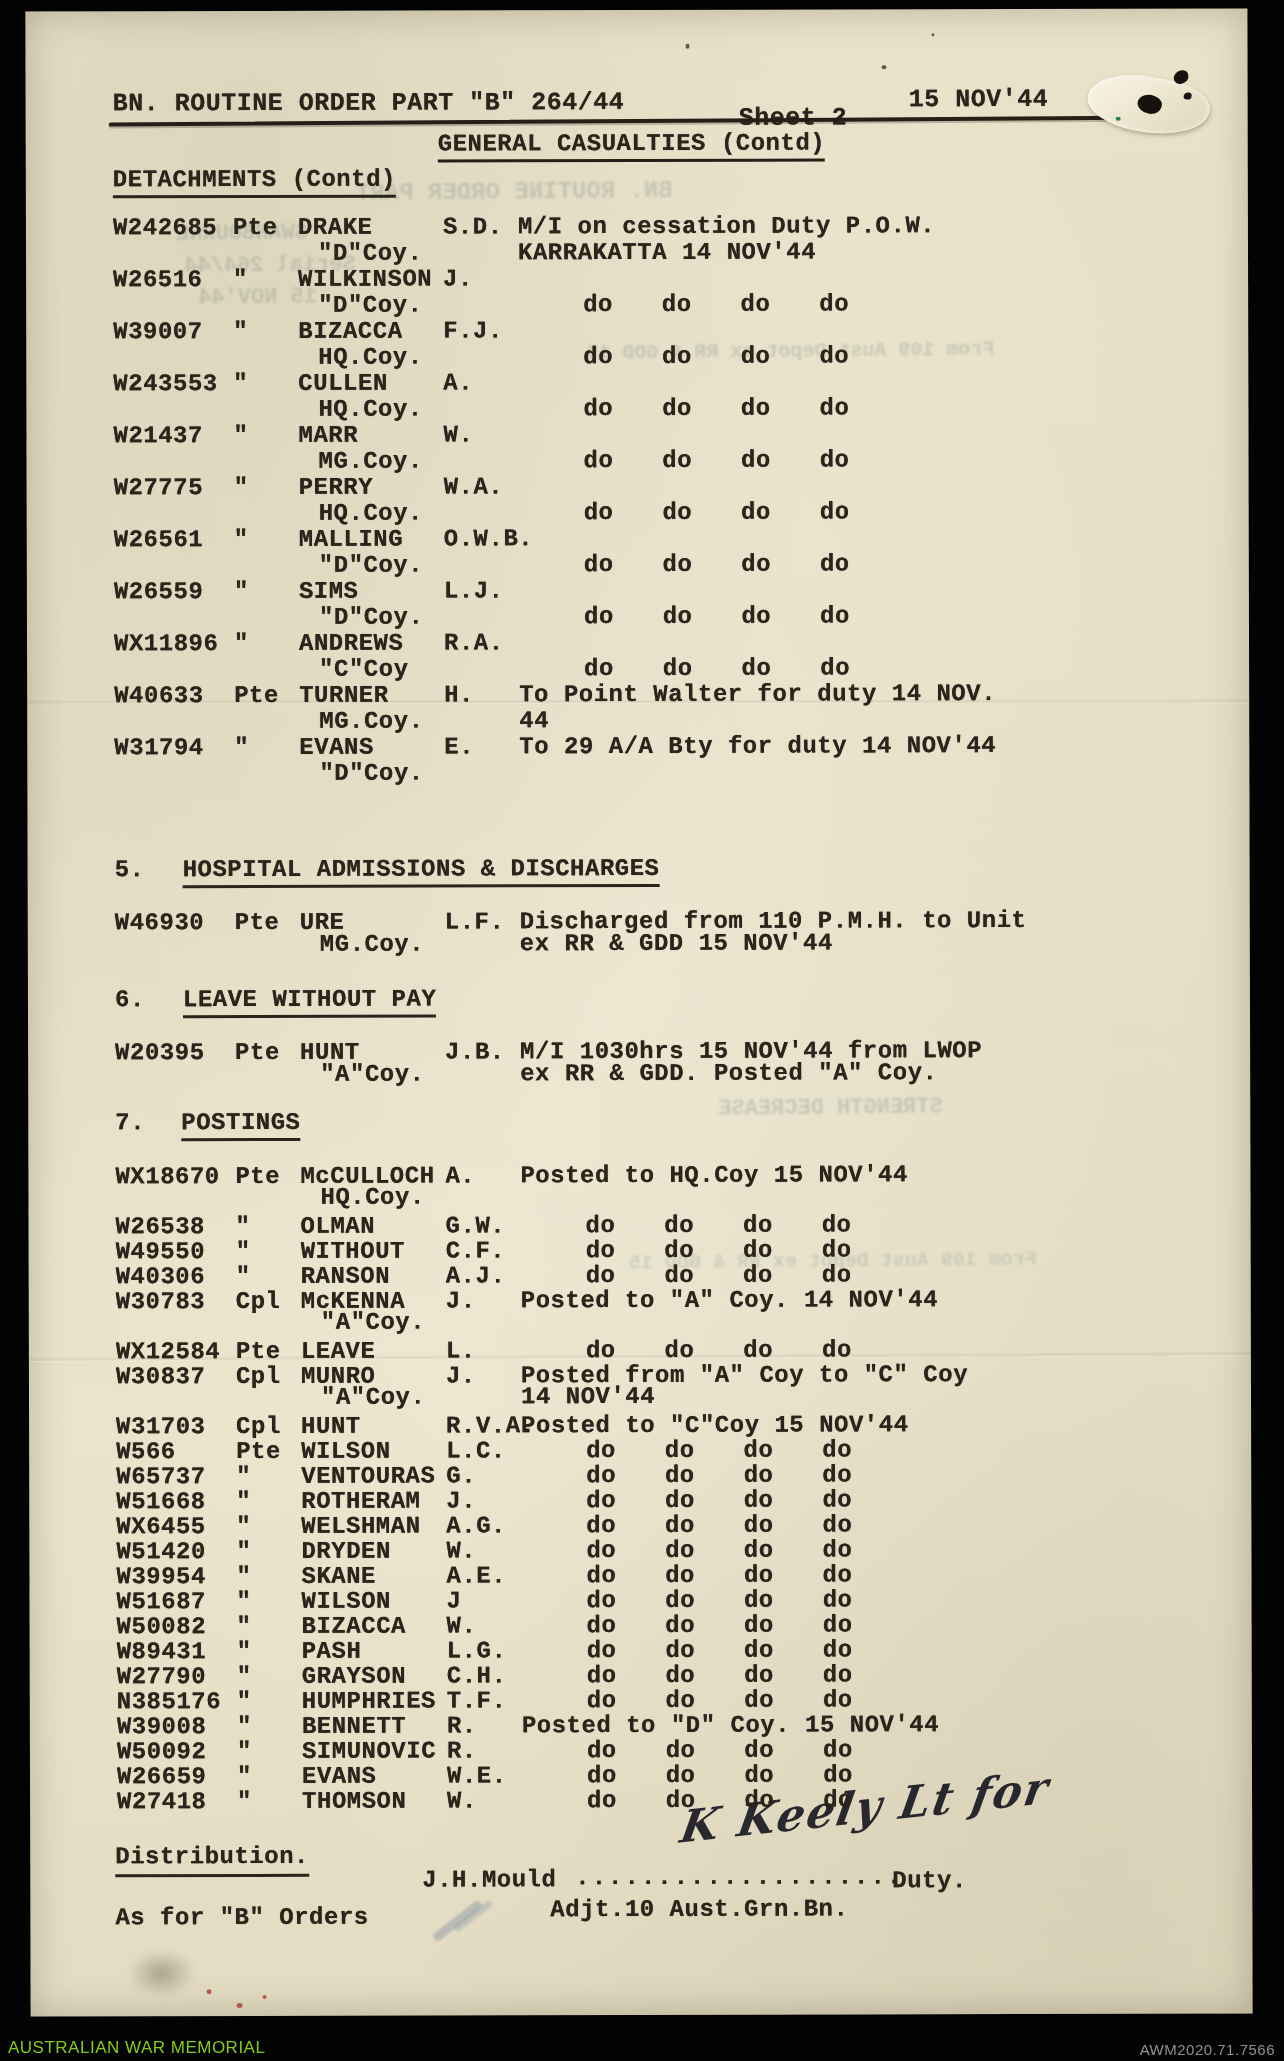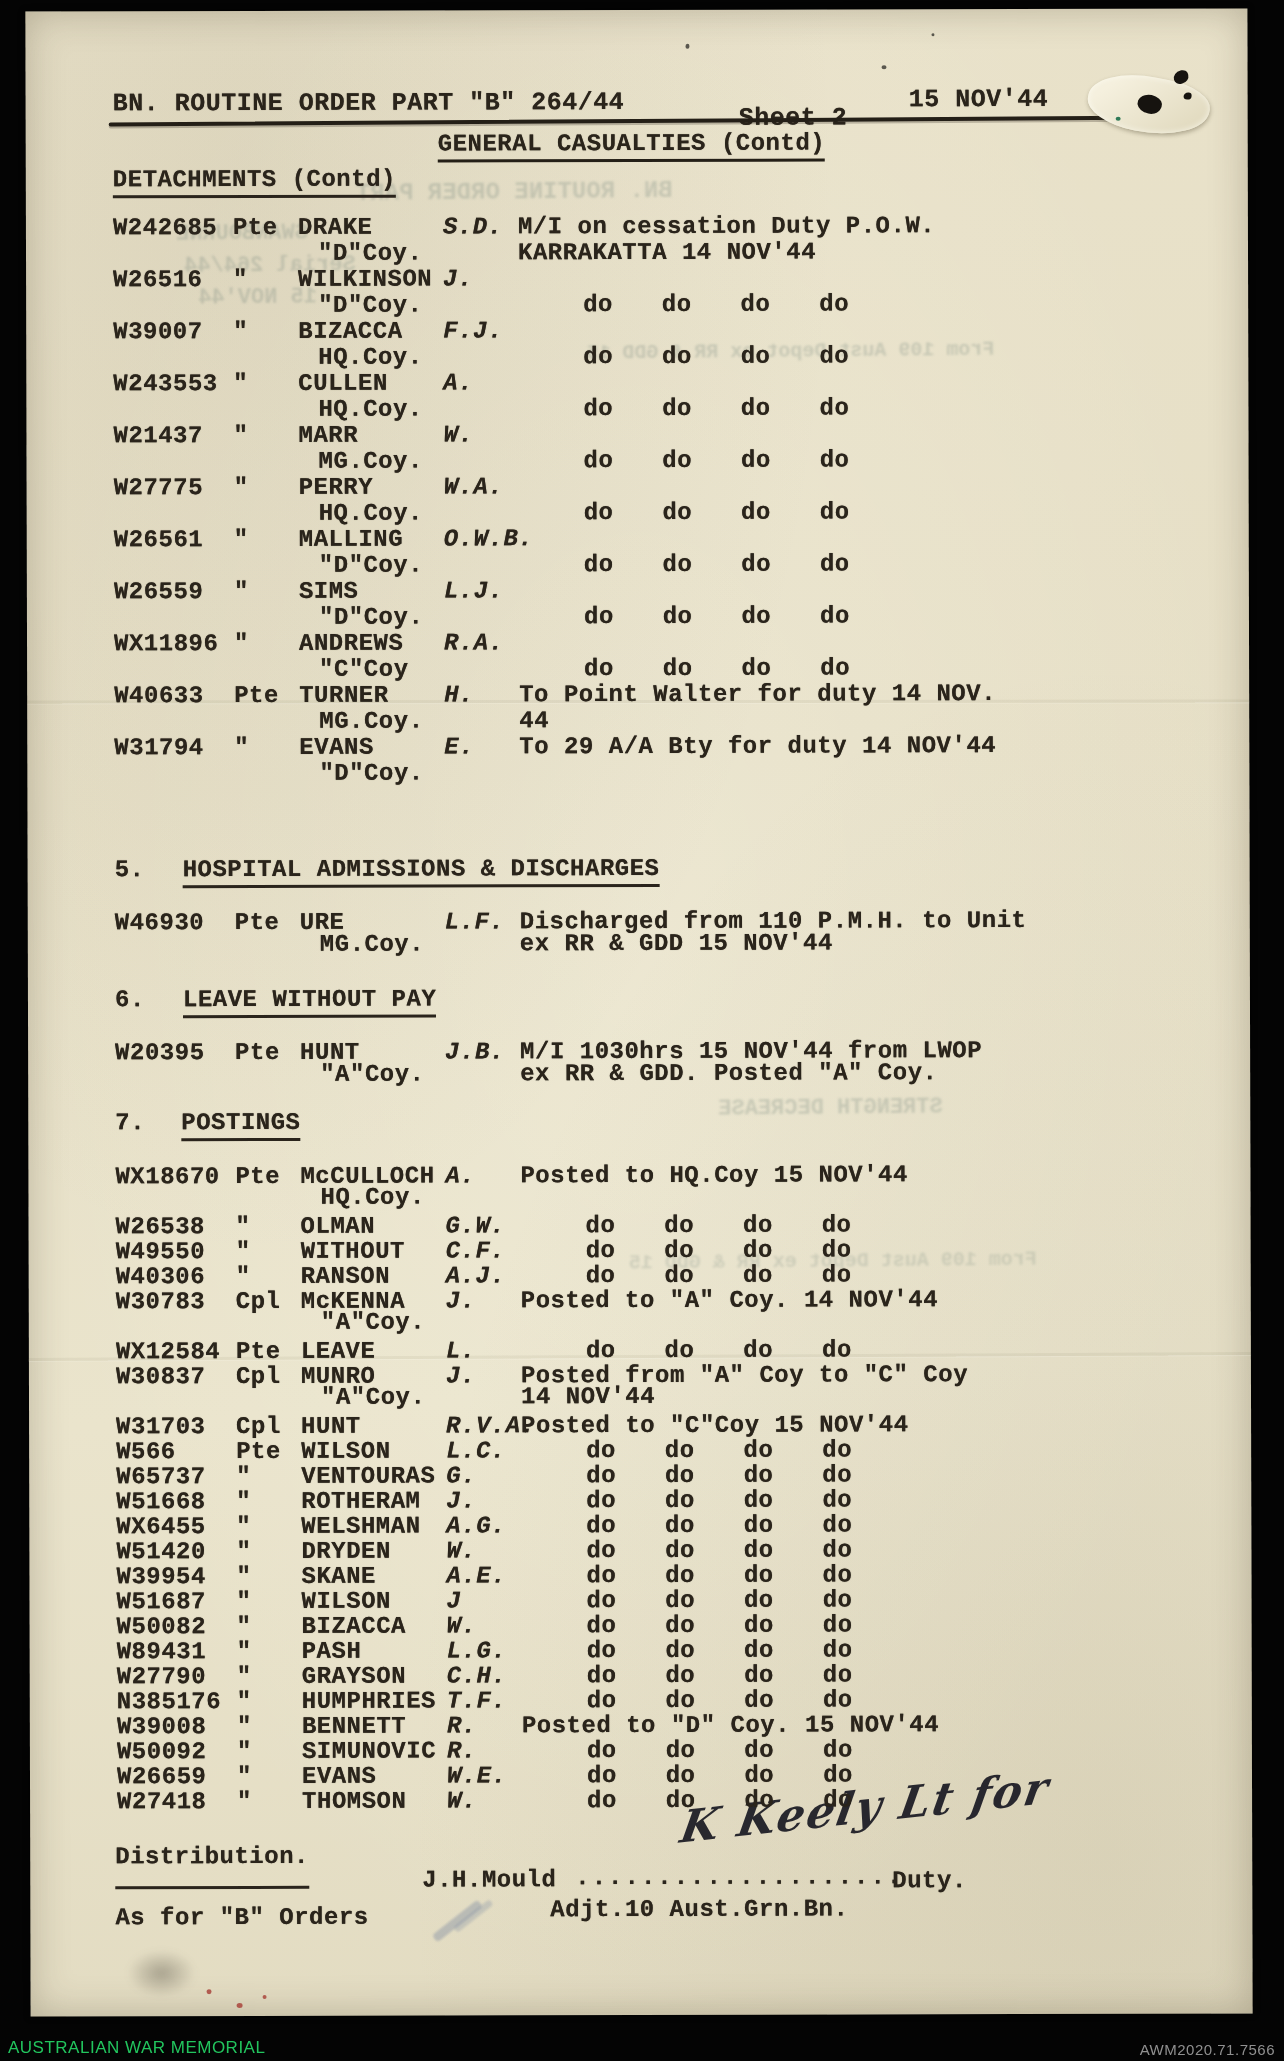--- a/index.html
+++ b/index.html
@@ -32,7 +32,7 @@
   .tline{position:absolute;left:0;width:100%;height:27px;font-size:24px;}
   .cell{position:absolute;white-space:pre;}
   .c-num{left:87px;}  .c-rank{left:207px;} .c-name{left:272px;}
-  .c-coy{left:292px;} .c-init{left:417px;font-style:italic;} .c-rem{left:492px;}
+  .c-coy{left:292px;} .c-init{left:417px;} .c-rem{left:492px;}
   .c-do{left:557px;word-spacing:34px;}
   
   .dist-title{position:absolute;left:85px;top:1832px;font-size:24px;border-bottom:3px solid #2a241c;padding-bottom:16px;}

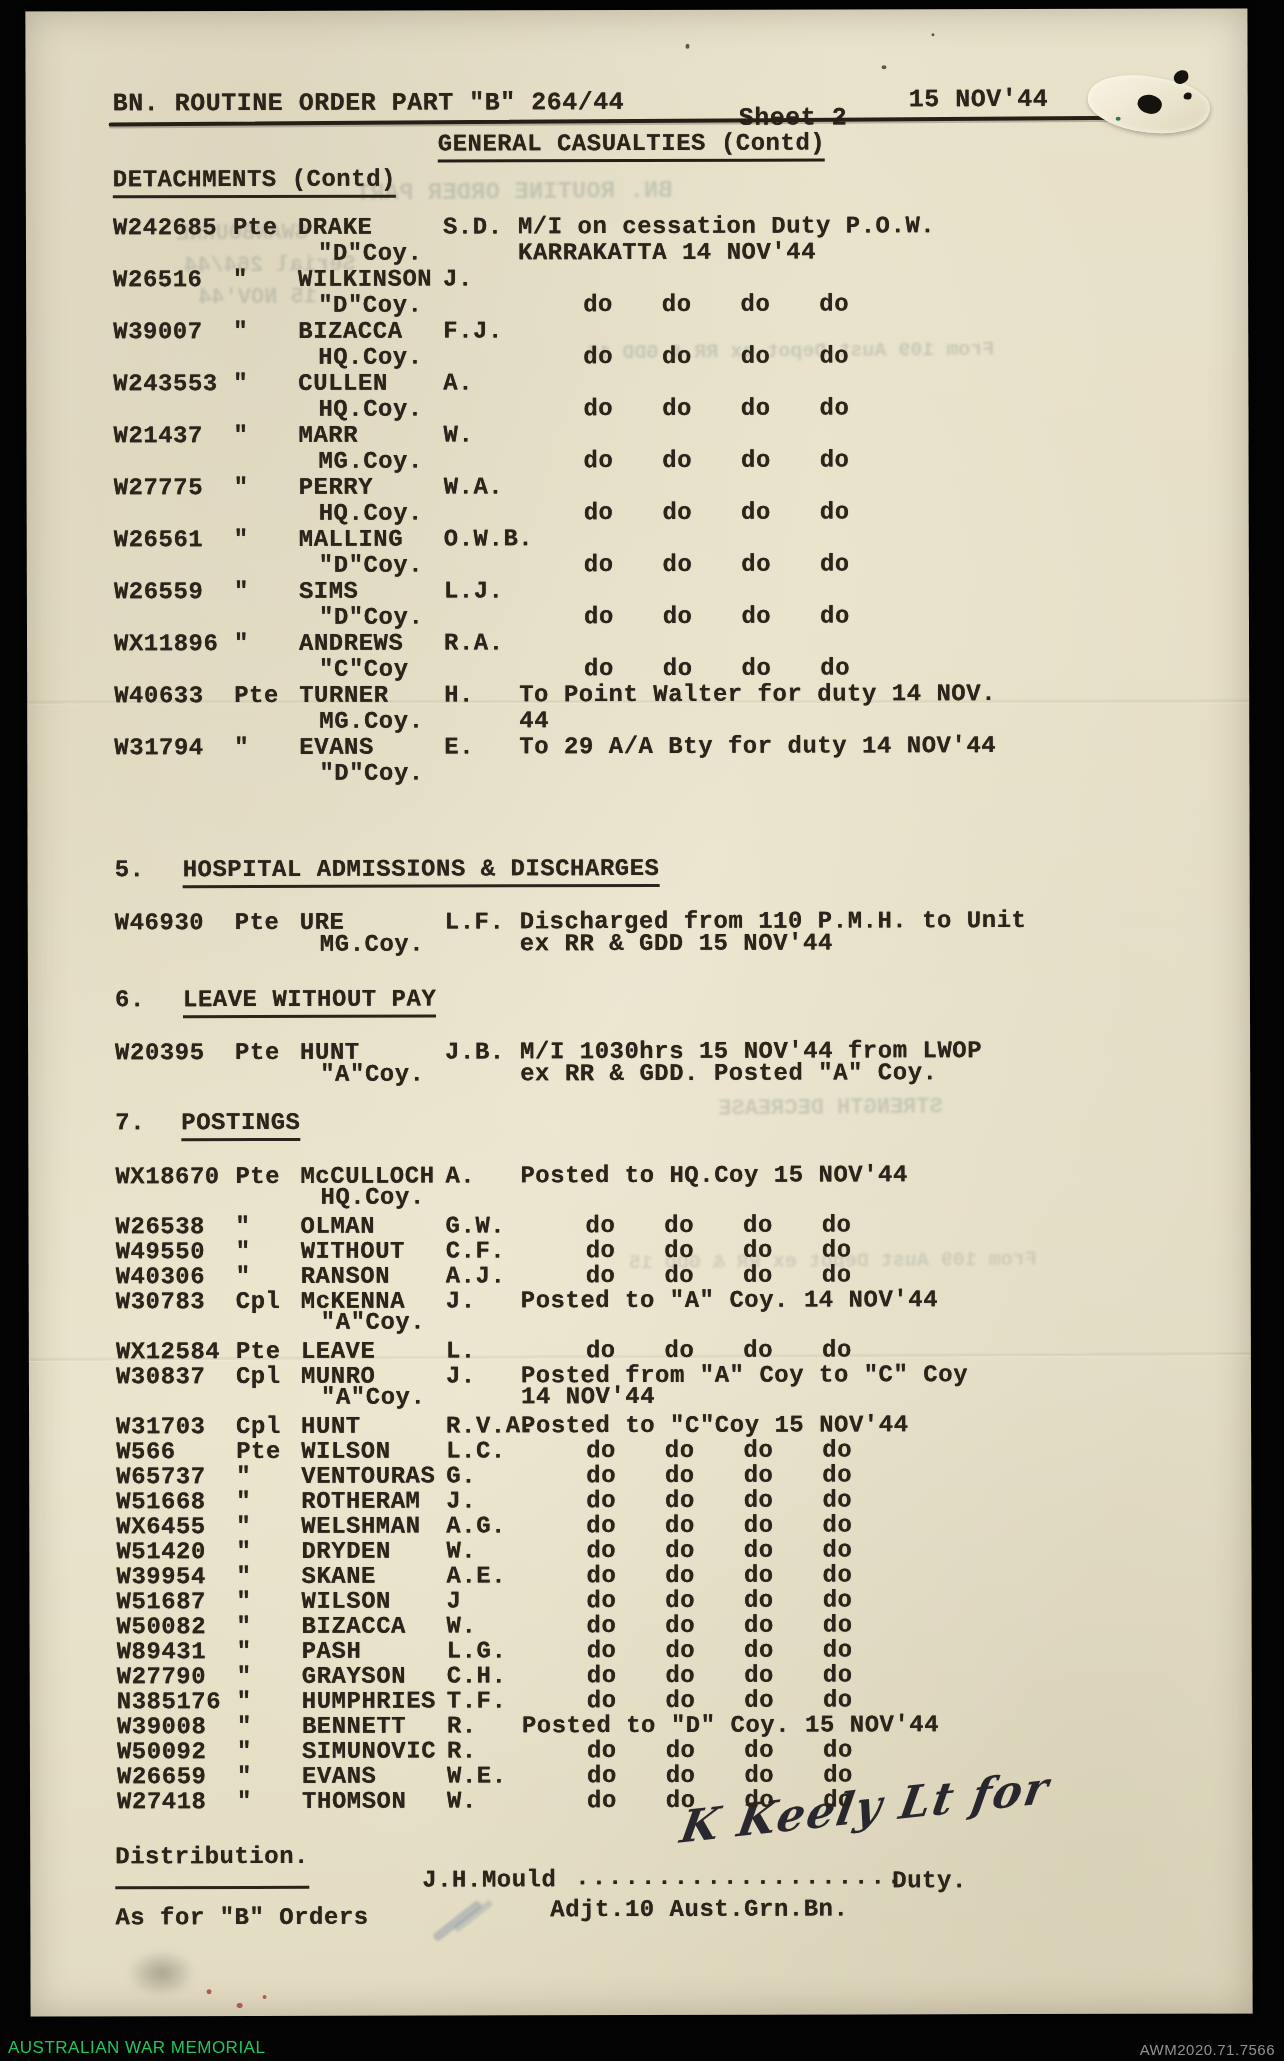--- a/index.html
+++ b/index.html
@@ -35,7 +35,7 @@
   .c-coy{left:292px;} .c-init{left:417px;} .c-rem{left:492px;}
   .c-do{left:557px;word-spacing:34px;}
   
-  .dist-title{position:absolute;left:85px;top:1832px;font-size:24px;border-bottom:3px solid #2a241c;padding-bottom:16px;}
+  .dist-title{position:absolute;left:85px;top:1832px;font-size:24px;border-bottom:3px solid #2a241c;padding-bottom:4px;}
   .dist-text{position:absolute;left:85px;top:1893px;font-size:24px;}
   .sig-typed{position:absolute;left:392px;top:1856px;font-size:24px;}
   .sig-dots{position:absolute;left:545px;top:1854px;font-size:24px;letter-spacing:2px;}

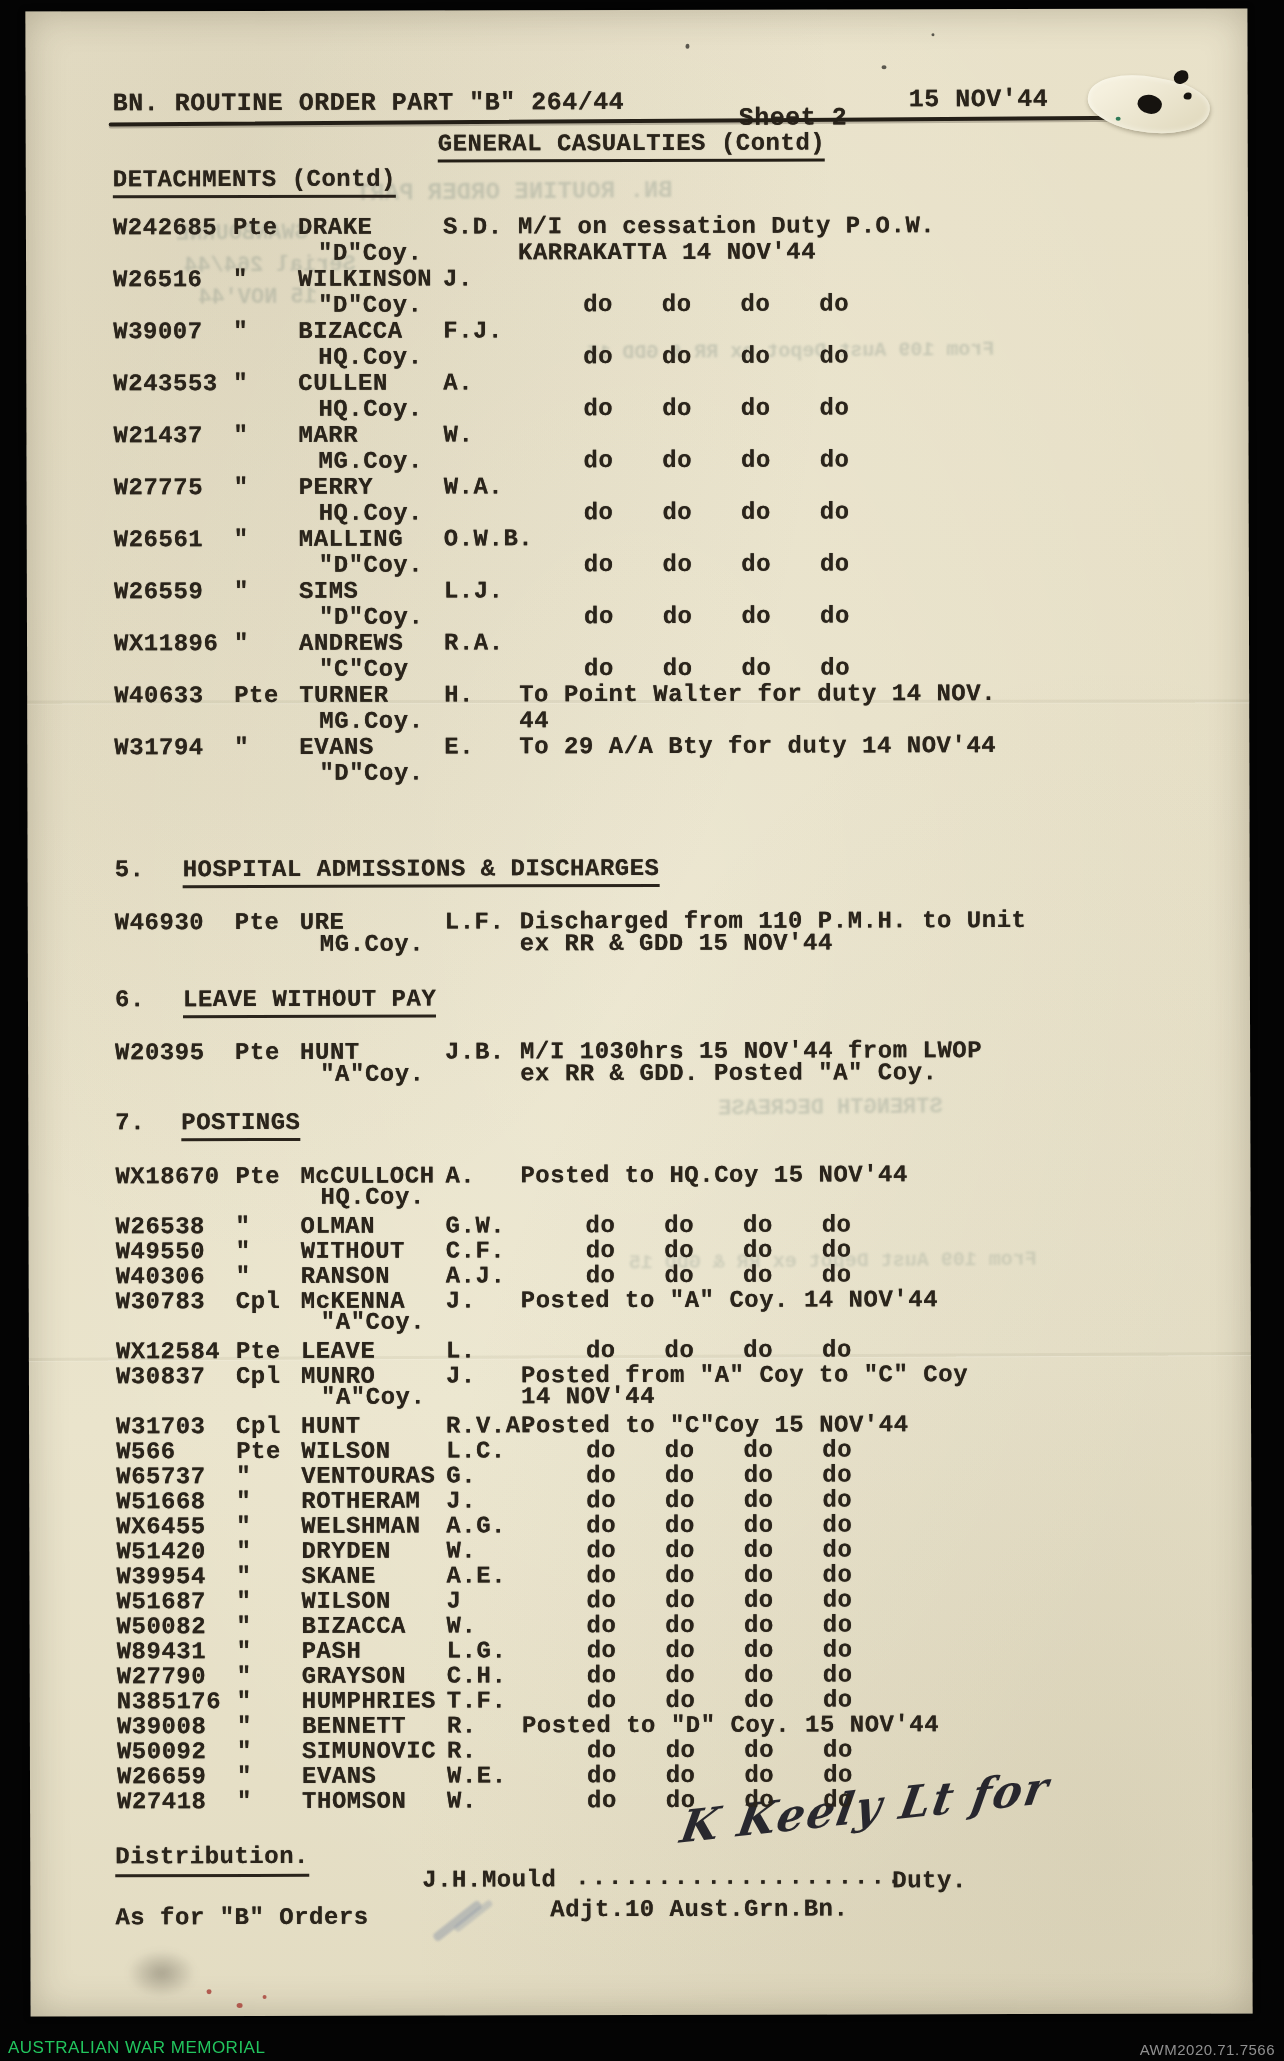--- a/index.html
+++ b/index.html
@@ -73,7 +73,7 @@
     transform:rotate(-38deg);filter:blur(1px);border-radius:4px;}
   
   .footer-archive{position:absolute;left:8px;top:2038px;font-family:"Liberation Sans",sans-serif;
-    font-size:17px;color:#22c55e;letter-spacing:.5px;}
+    font-size:17px;color:#84cc16;letter-spacing:.5px;}
   .footer-ref{position:absolute;right:9px;top:2041px;font-family:"Liberation Sans",sans-serif;
     font-size:15px;color:#909090;letter-spacing:.5px;}
 </style>

